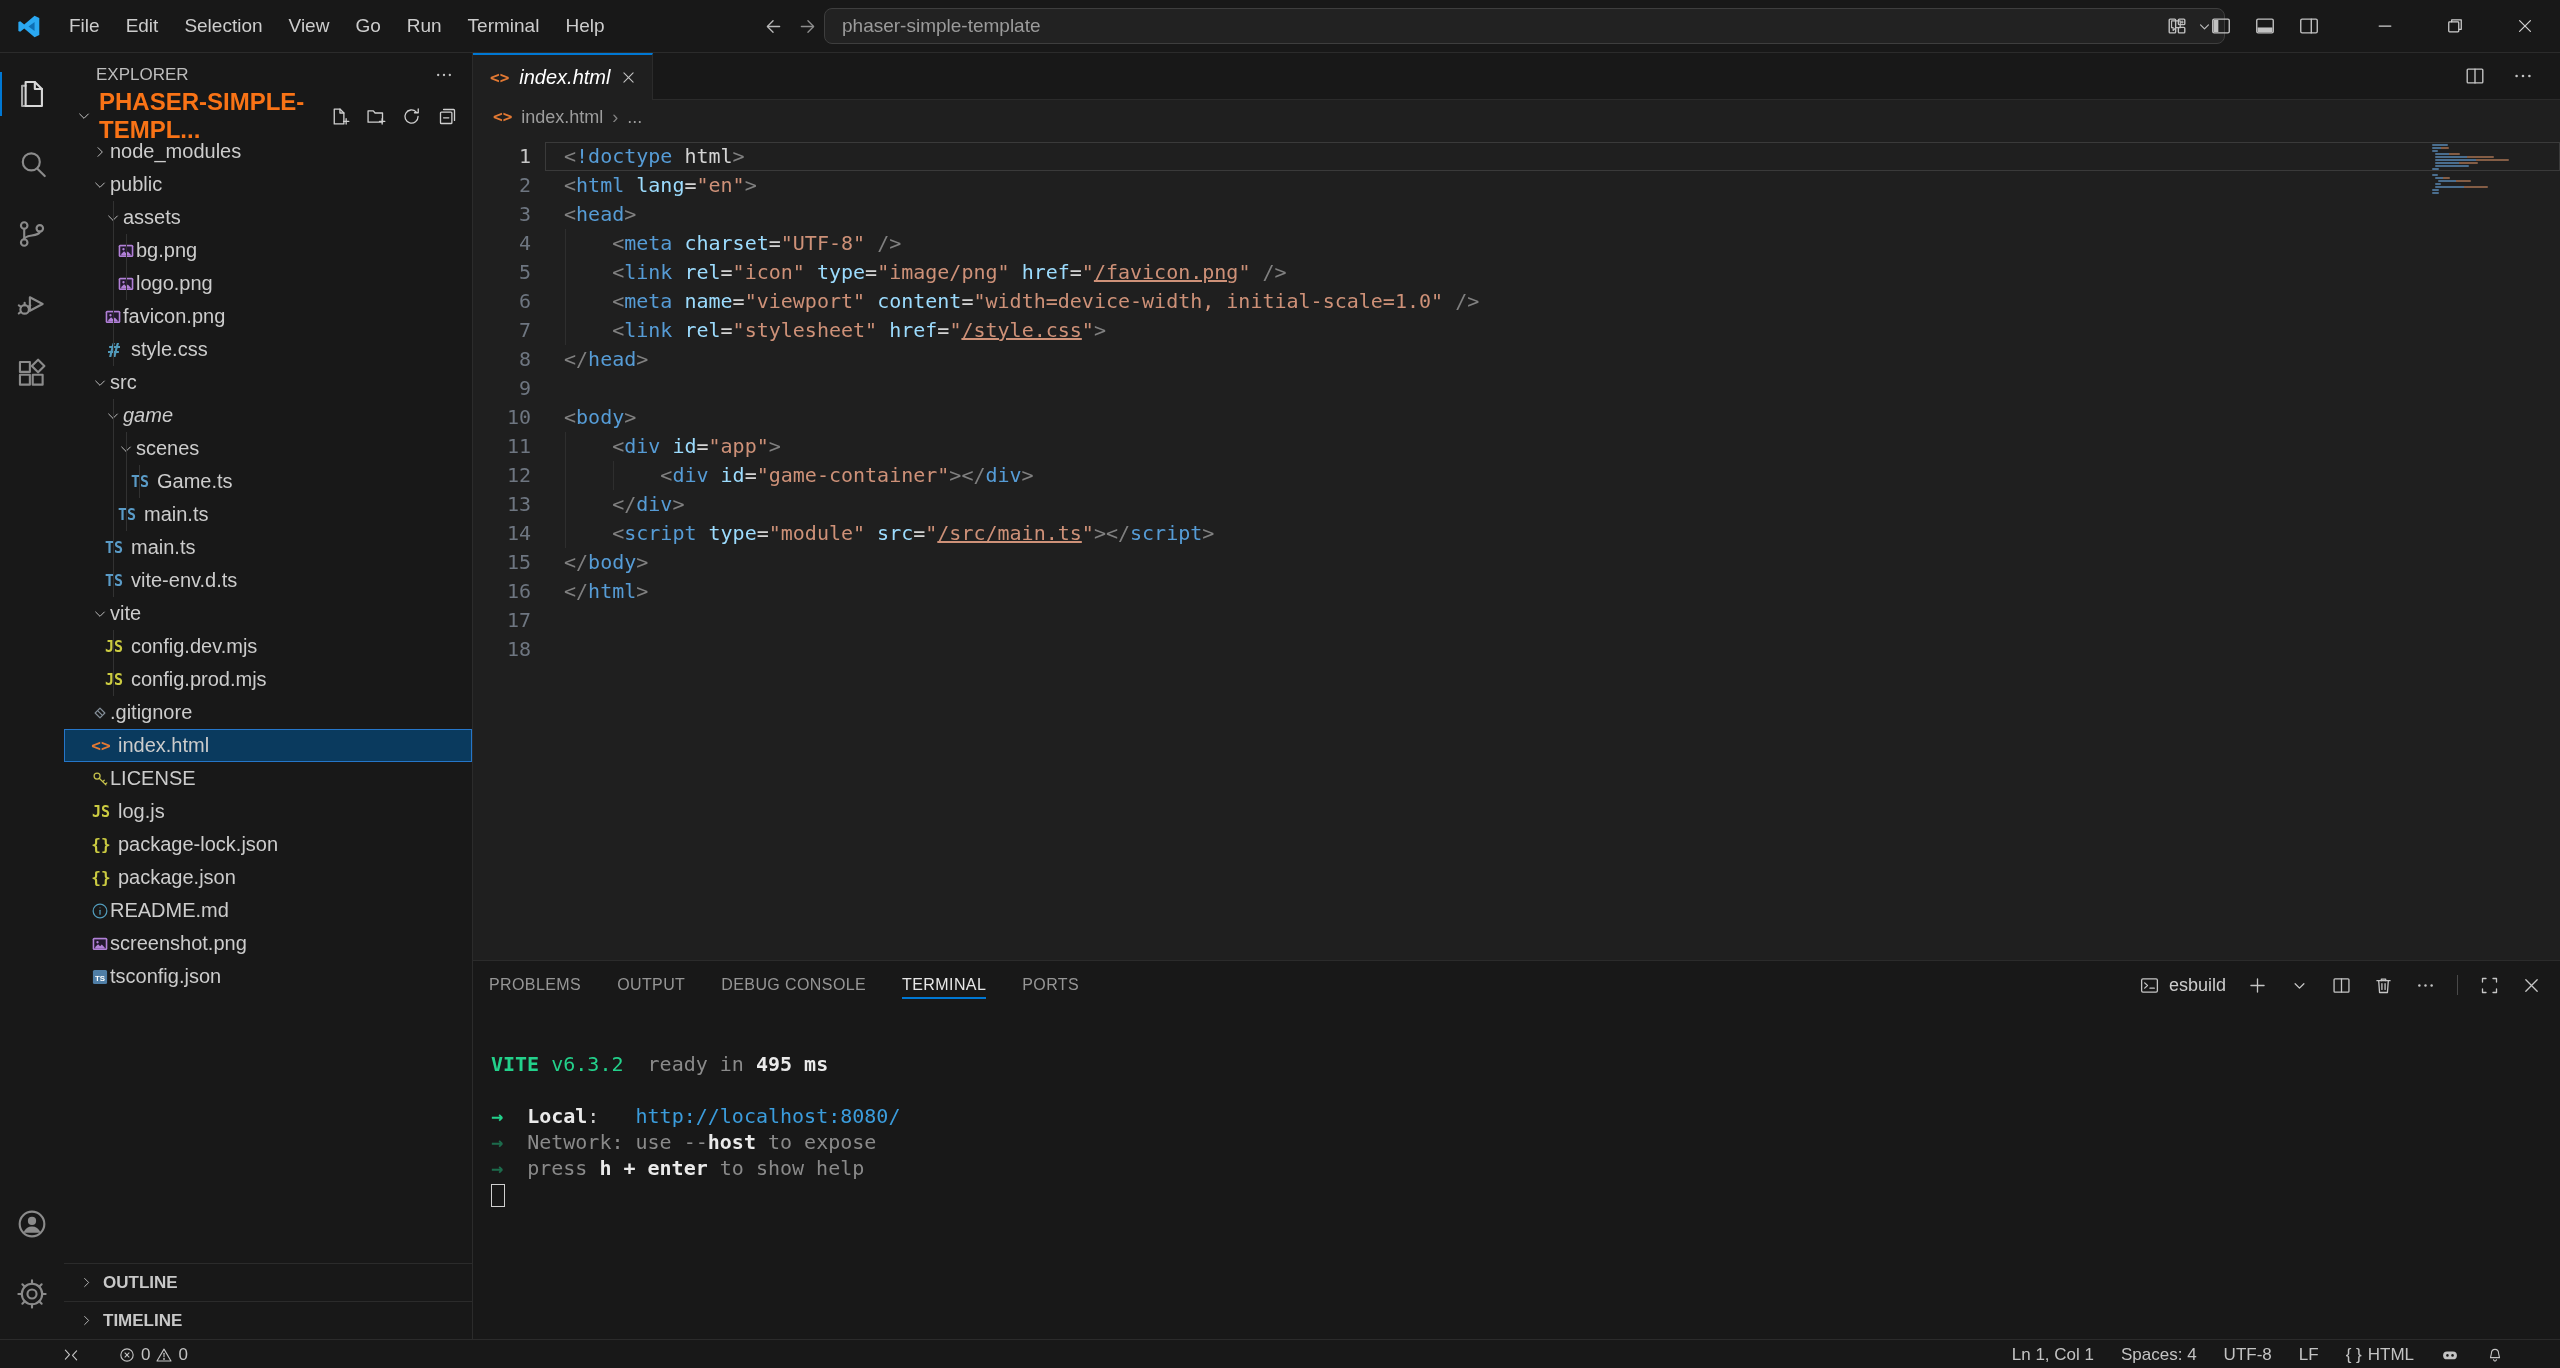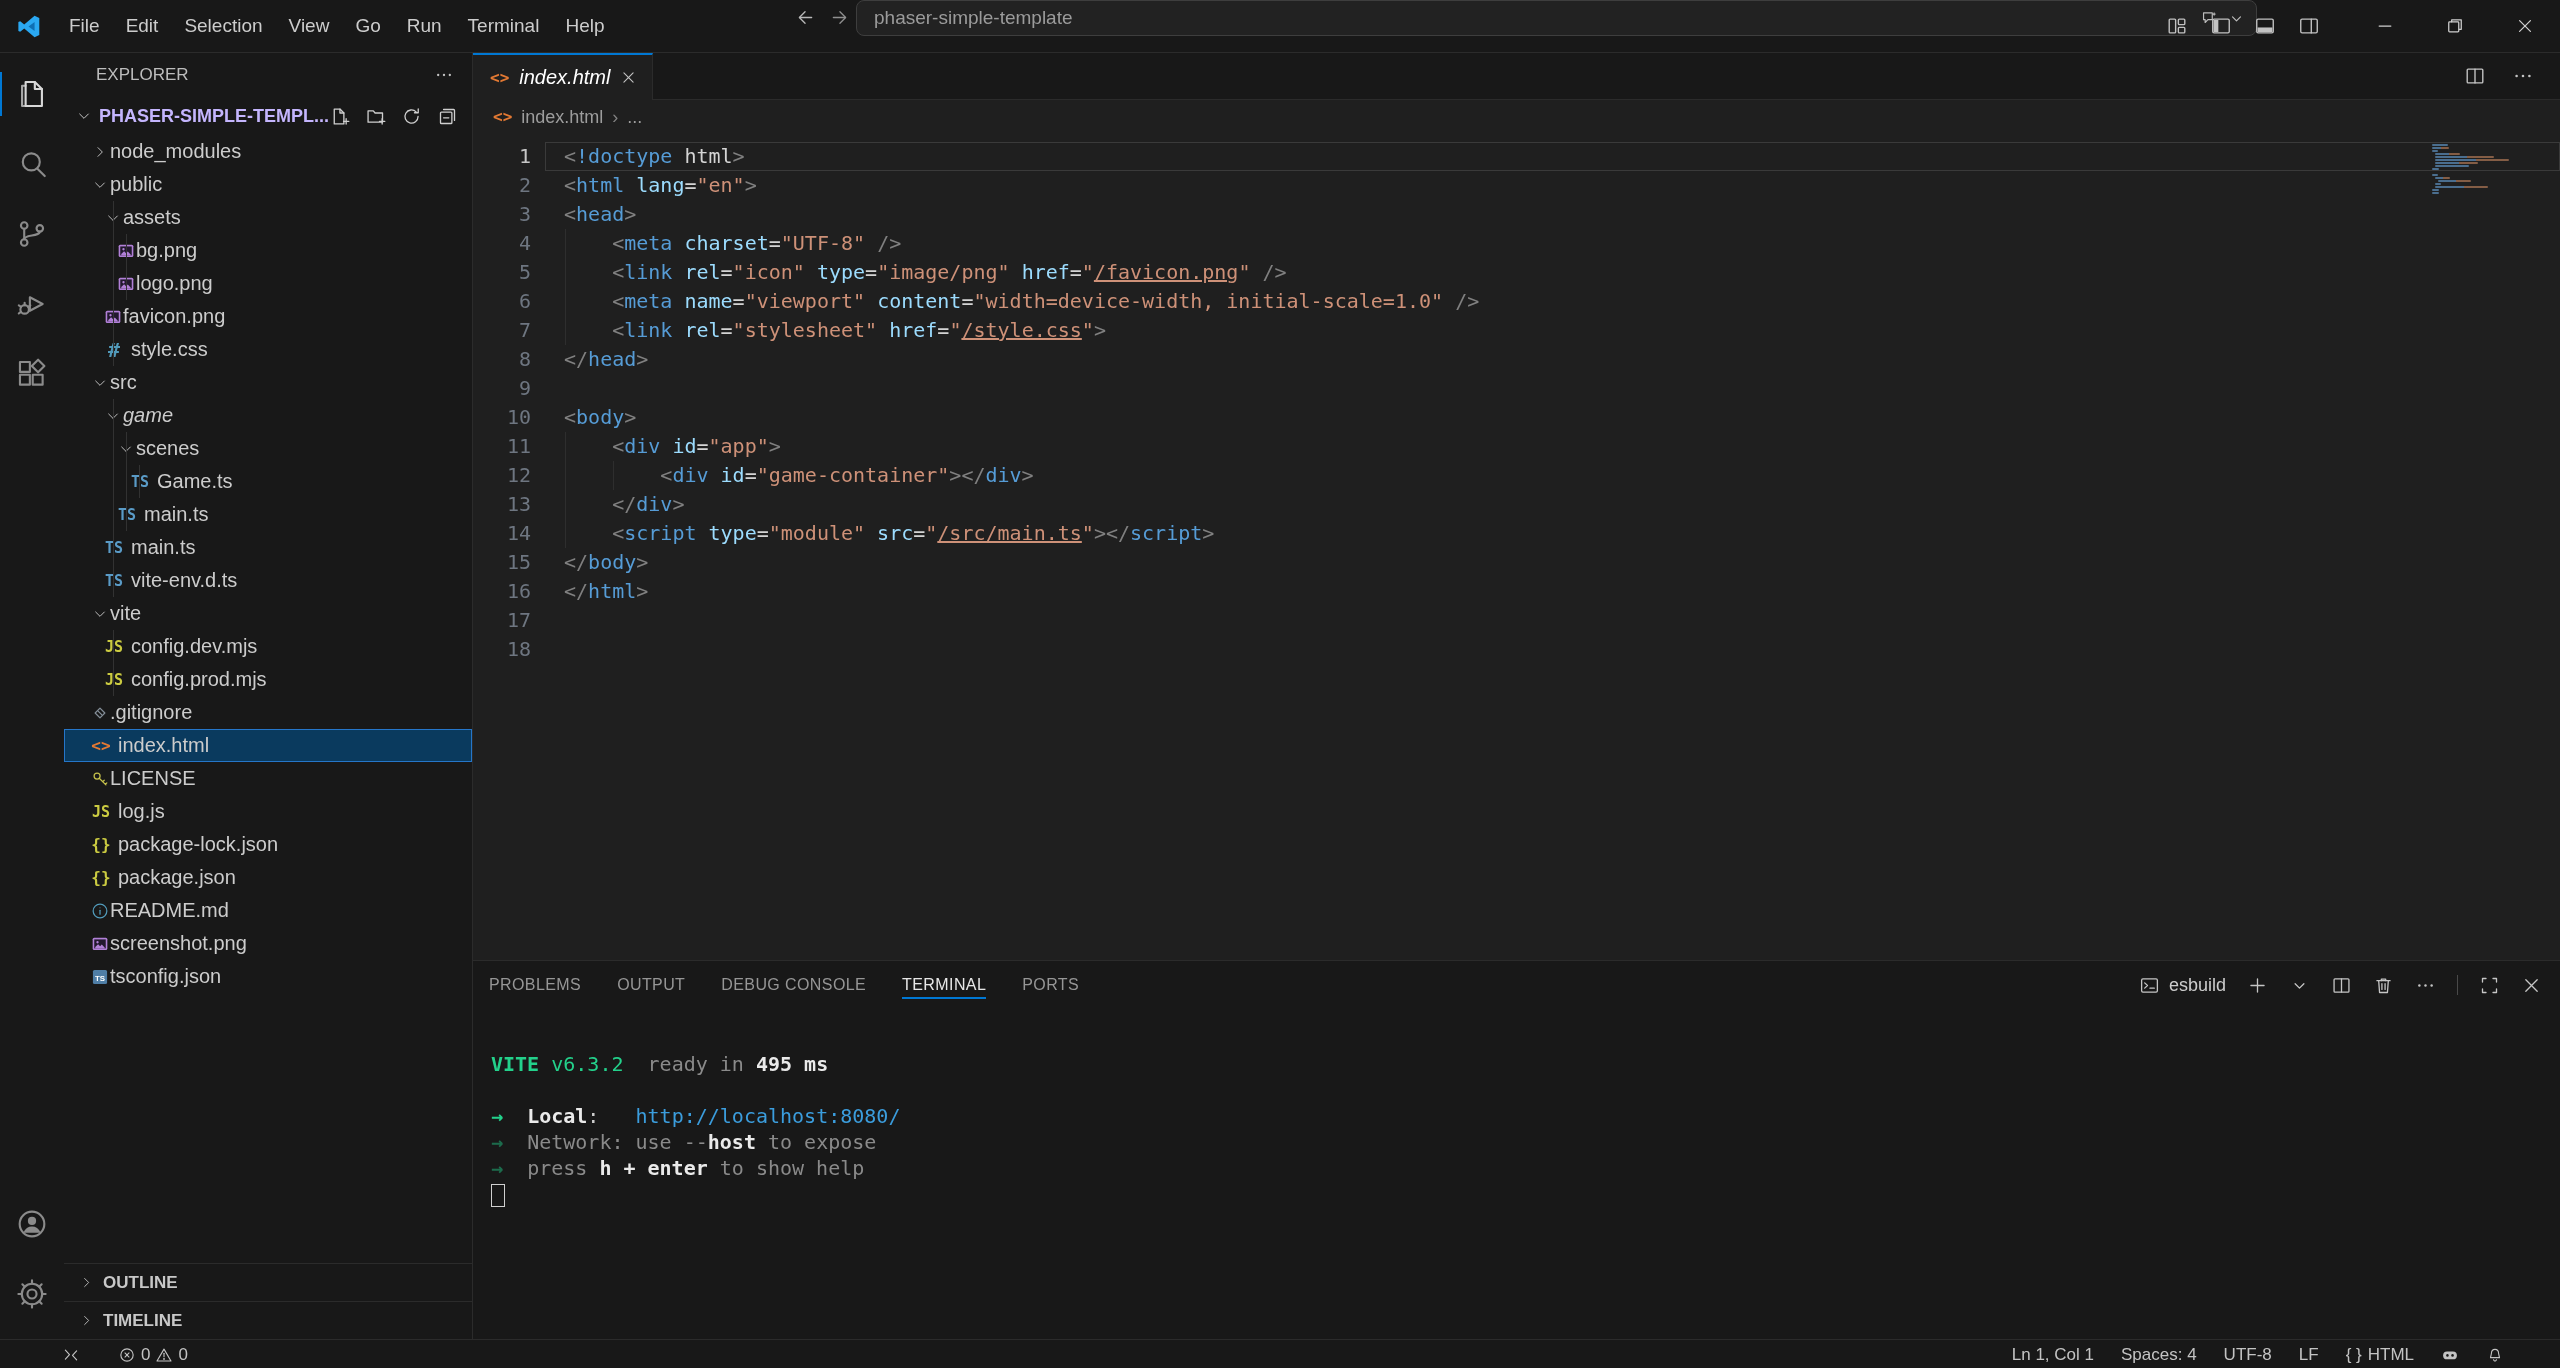--- a/index.html
+++ b/index.html
@@ -14,7 +14,7 @@
   .logo svg{width:27px;height:27px}
   #menubar{display:flex;align-items:center}
   .menu-item{padding:0 13px;font-size:19px;color:#cccccc;cursor:default}
-  .titlebar-center{position:absolute;left:788px;top:0;height:52px;display:flex;align-items:flex-start;}
+  .titlebar-center{position:absolute;left:756px;top:0;height:52px;display:flex;align-items:center;}
   .nav-btn{width:34px;height:34px;display:flex;align-items:center;justify-content:center;color:#b9b9b9}
   .nav-btn svg{width:21px;height:21px}
   .nav-btn.dim{color:#8f8f8f}

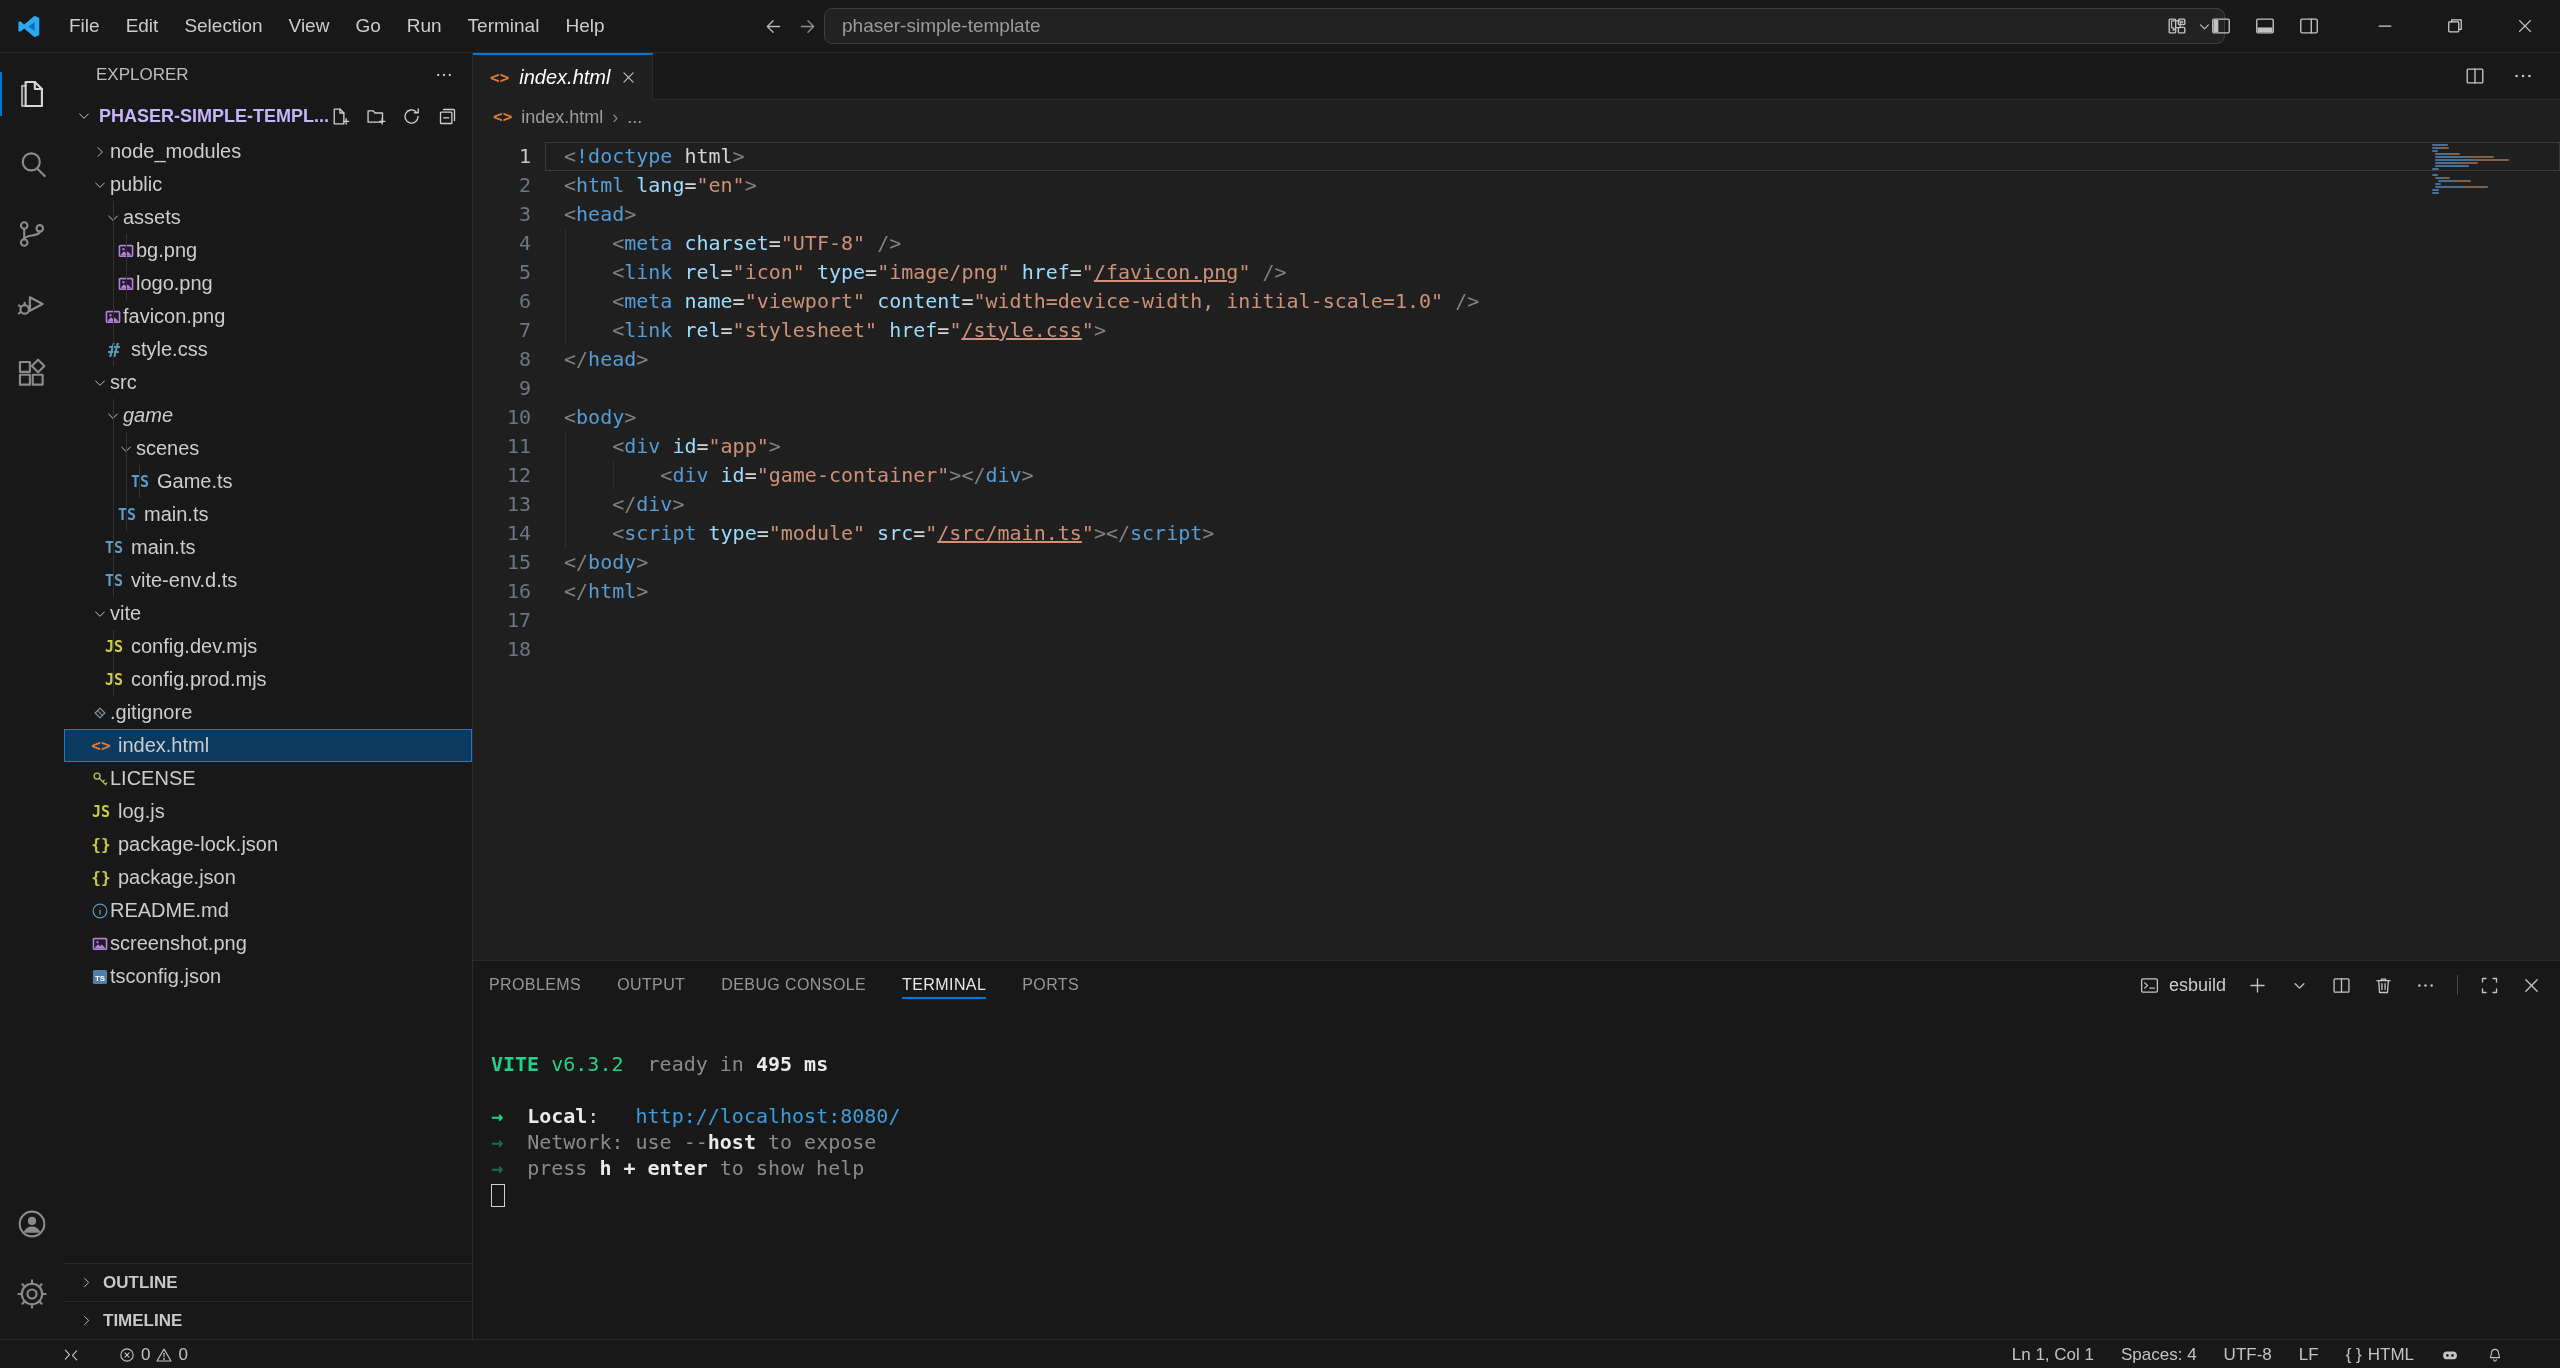--- a/index.html
+++ b/index.html
@@ -42,7 +42,7 @@
   .sidebar{width:408px;background:#181818;border-right:1px solid #2b2b2b;display:flex;flex-direction:column;font-size:20px}
   .sb-header{height:44px;display:flex;align-items:center;padding:0 18px 0 32px;font-size:17px;color:#bdbdbd}
   .sb-header .icon{margin-left:auto;color:#c5c5c5}
-  .project-row{height:38px;display:flex;align-items:center;padding-left:10px;font-weight:bold;font-size:18px;color:#c4b5fd}
+  .project-row{height:38px;display:flex;align-items:center;padding-left:10px;font-weight:bold;font-size:24px;color:#f97316}
   .project-row .twisty{width:20px;display:flex;justify-content:center;margin-right:5px;color:#c5c5c5}
   .project-actions{margin-left:auto;display:flex;align-items:center;gap:15px;padding-right:14px;color:#cfcfcf;font-weight:normal}
   .project-actions .icon svg{width:21px;height:21px}

